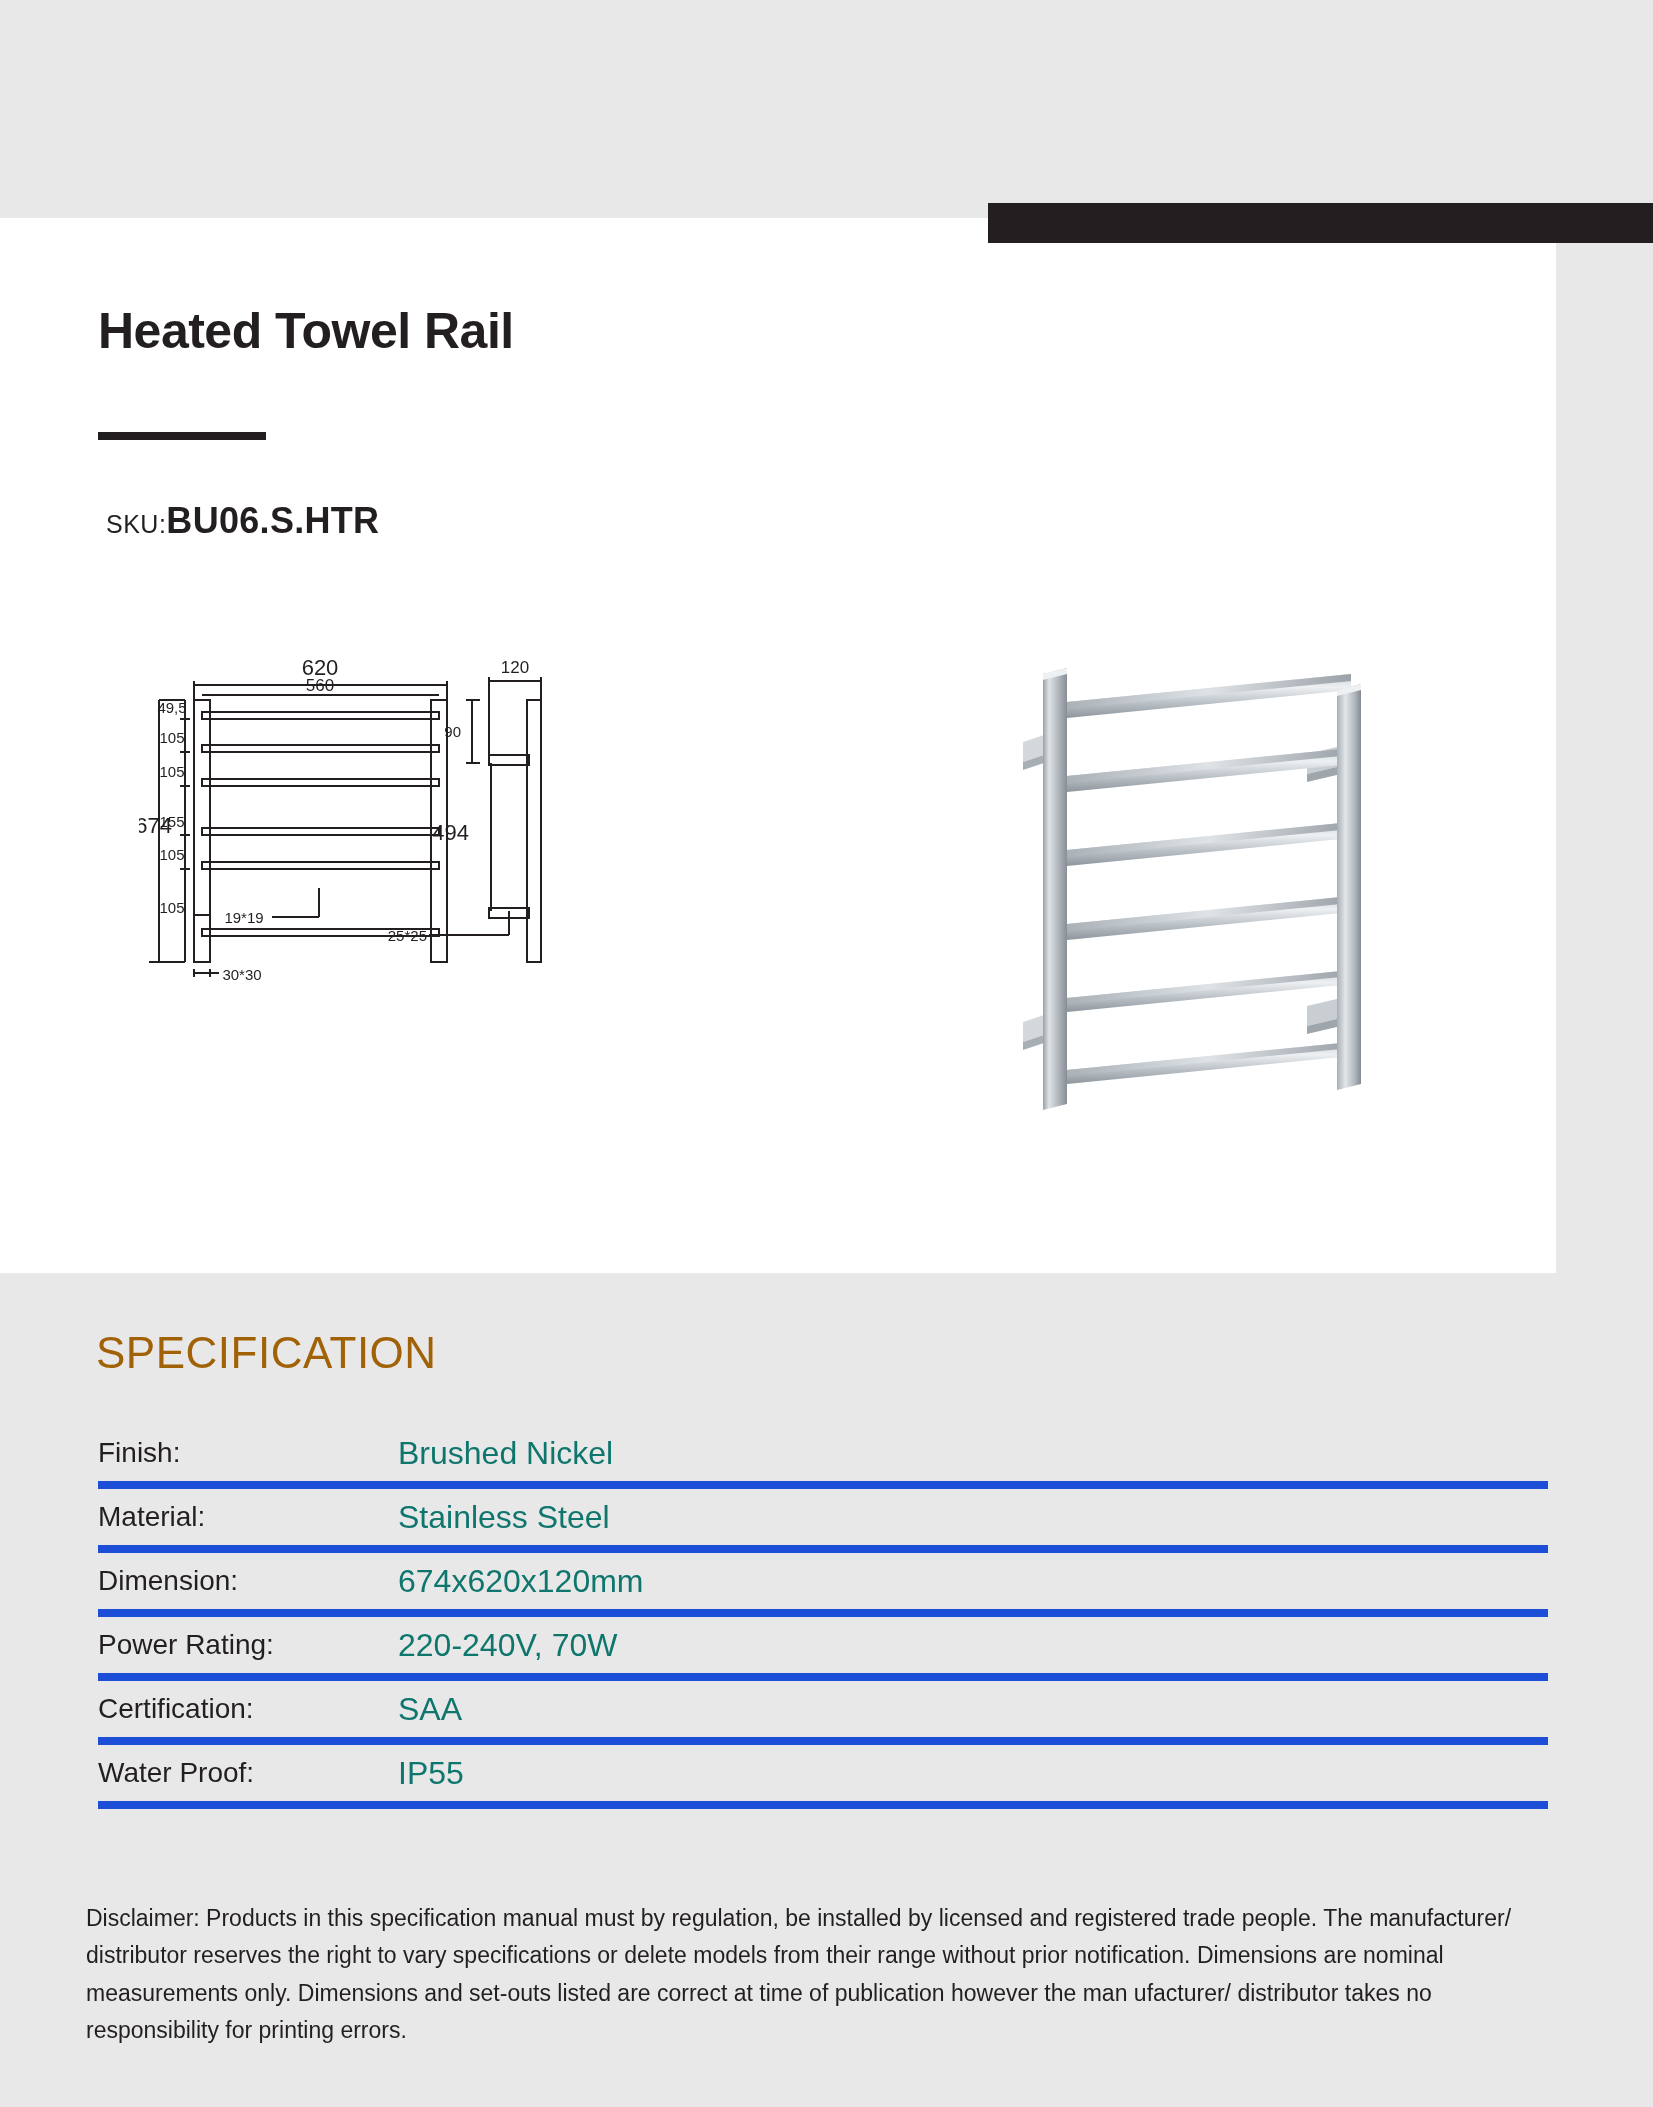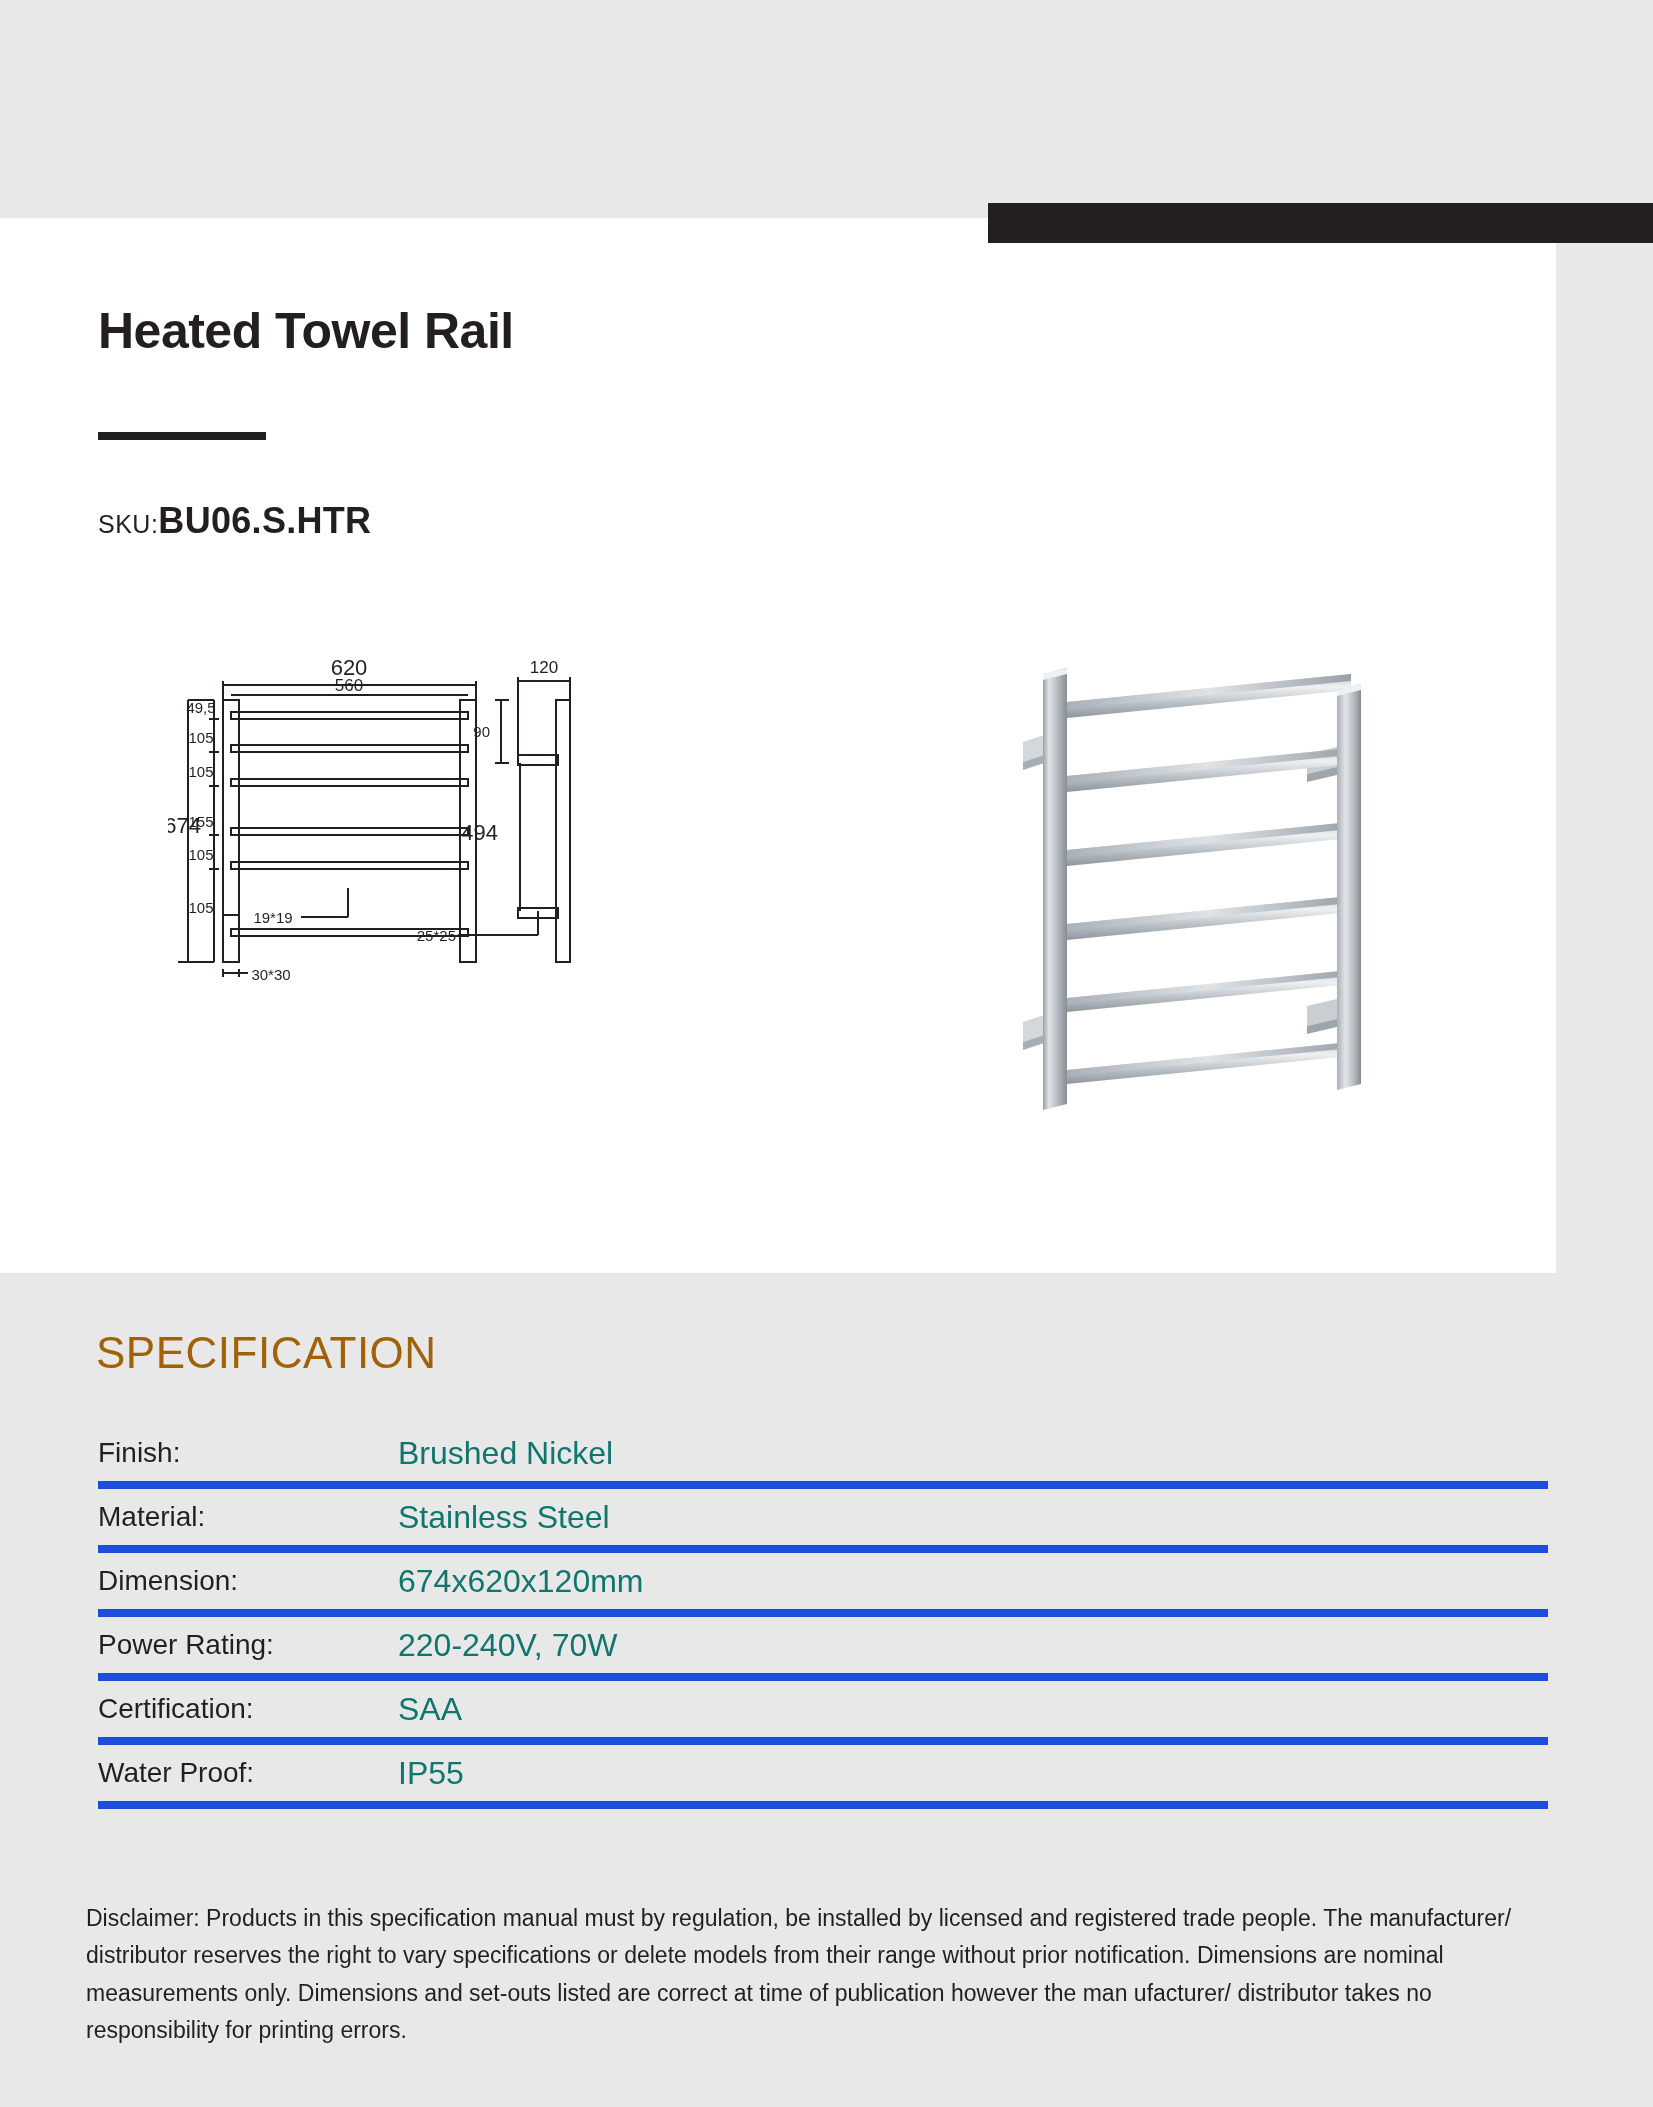--- a/index.html
+++ b/index.html
@@ -59,6 +59,7 @@
     font-size: 25px;
     color: #231f20;
     letter-spacing: 0.5px;
+    margin-left: 8px;
   }
   .sku-value {
     font-size: 36px;

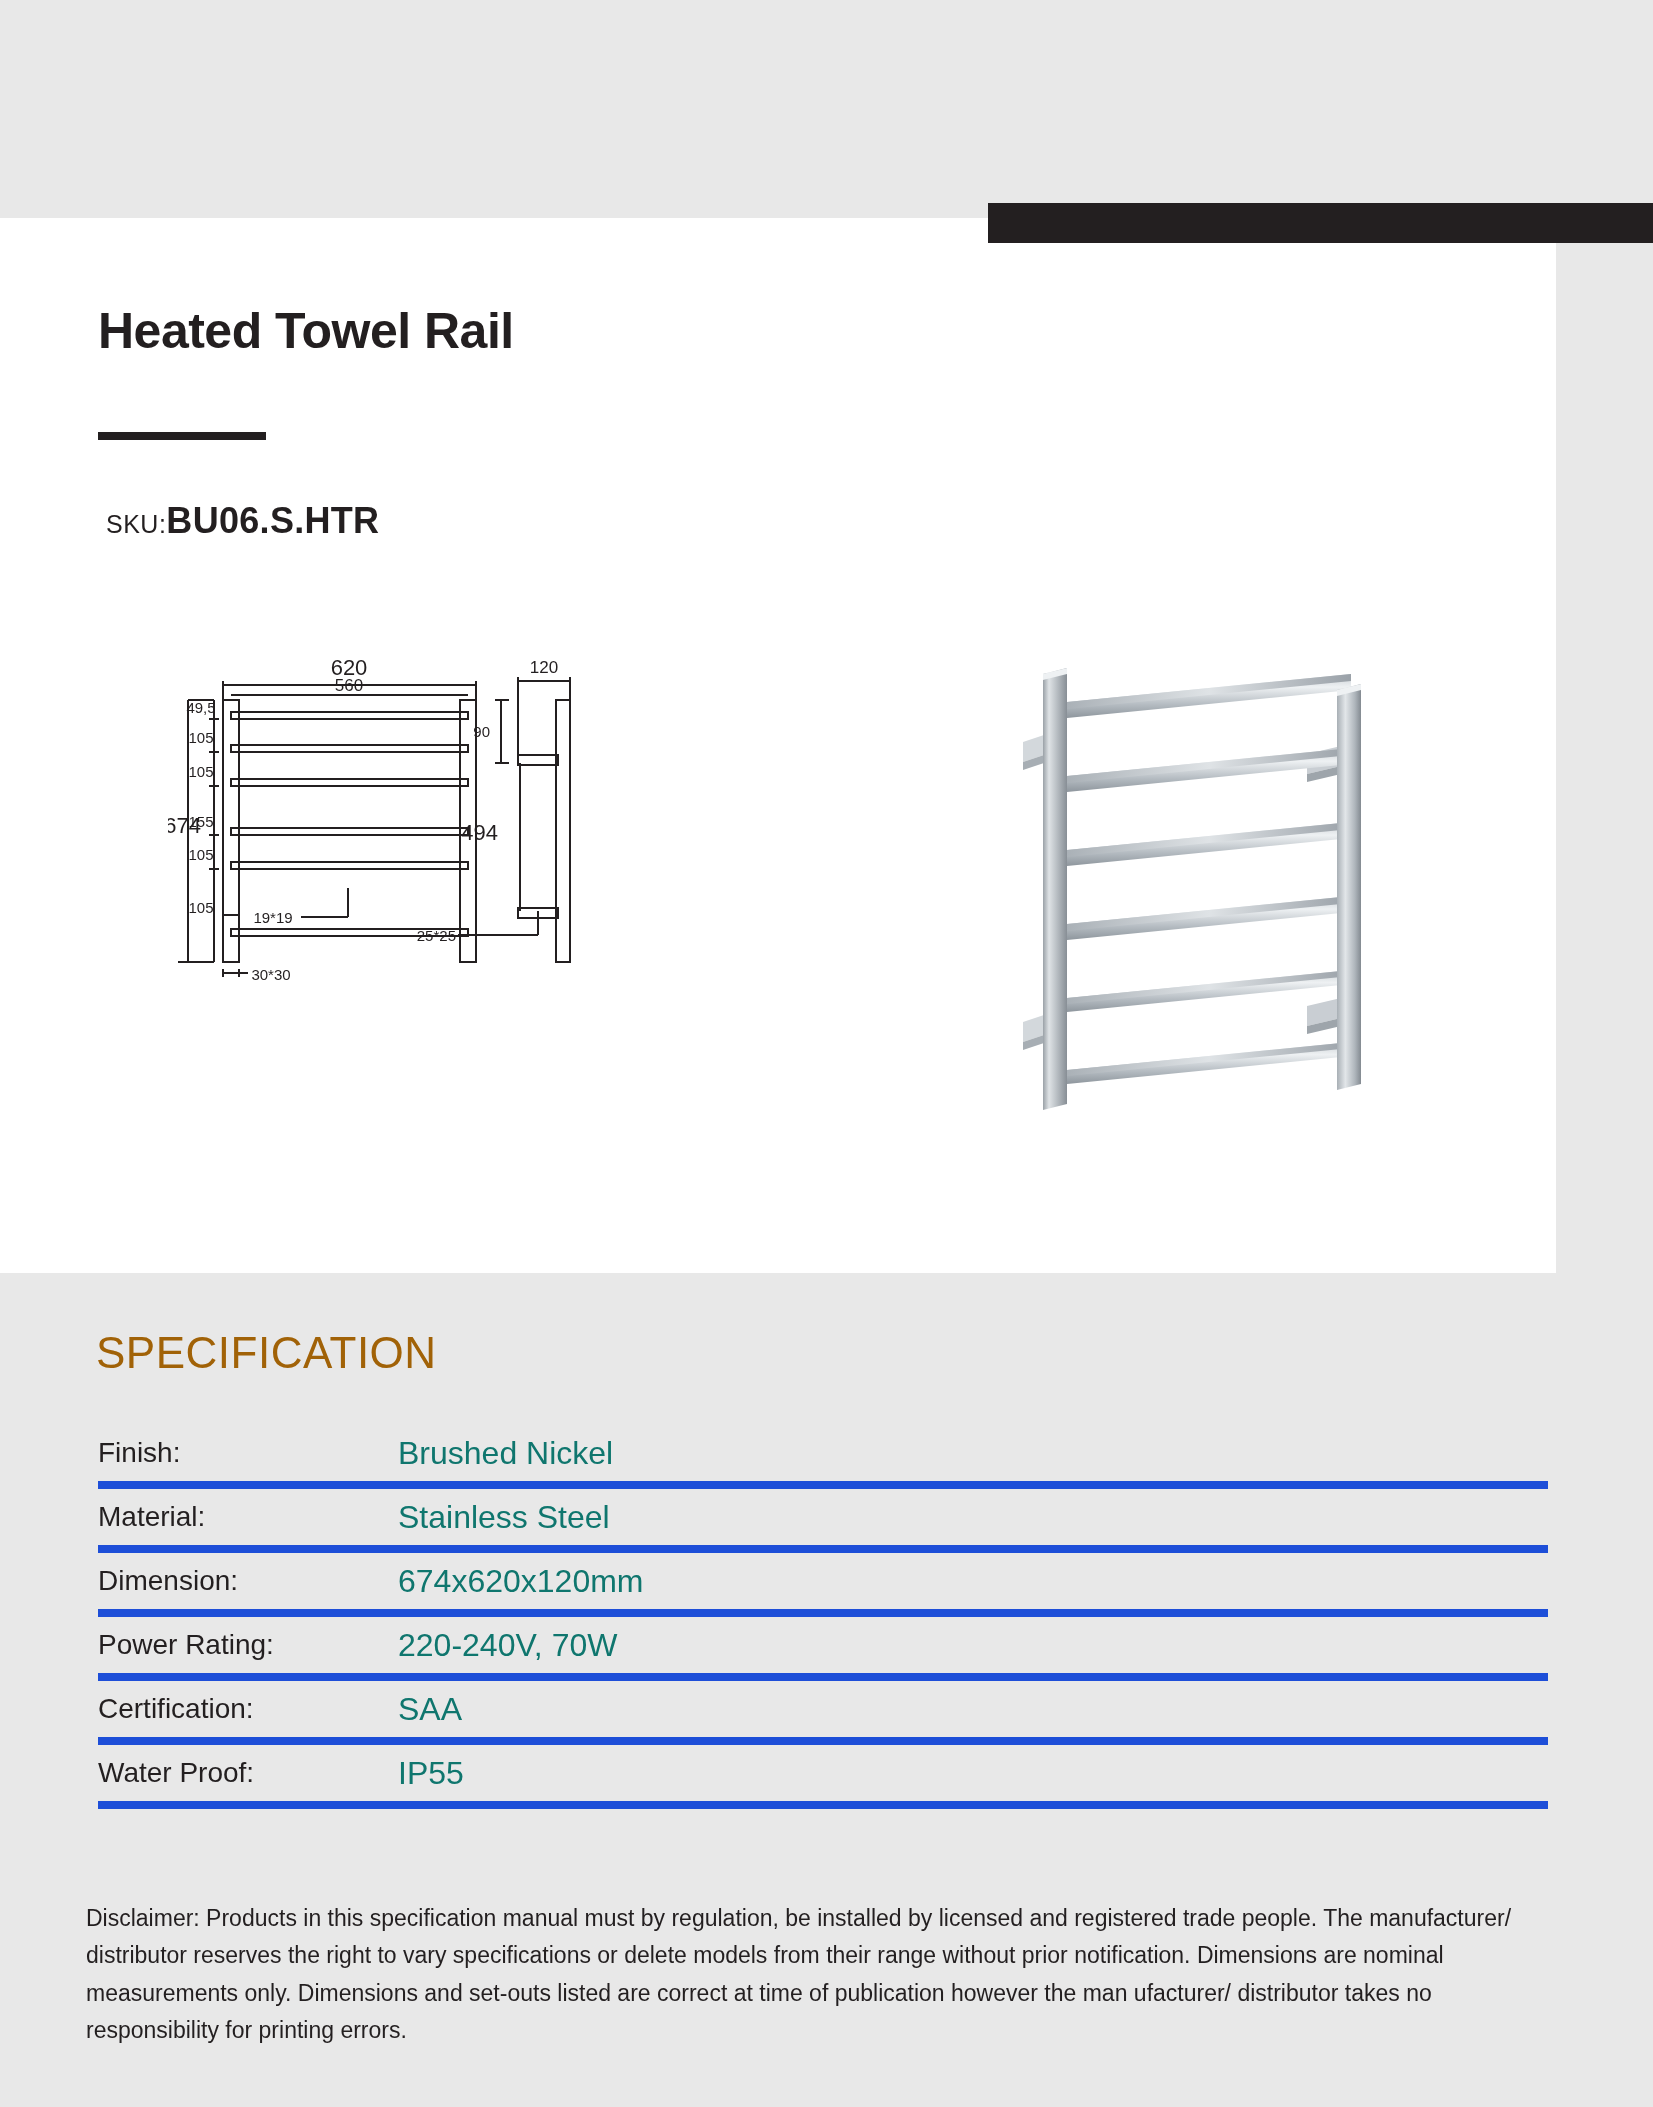--- a/index.html
+++ b/index.html
@@ -71,7 +71,7 @@
   
   .drawing {
     position: absolute;
-    left: 168px; top: 655px;
+    left: 139px; top: 655px;
     width: 660px; height: 480px; text-align: center;
   }
   .drawing svg { display: block; }

